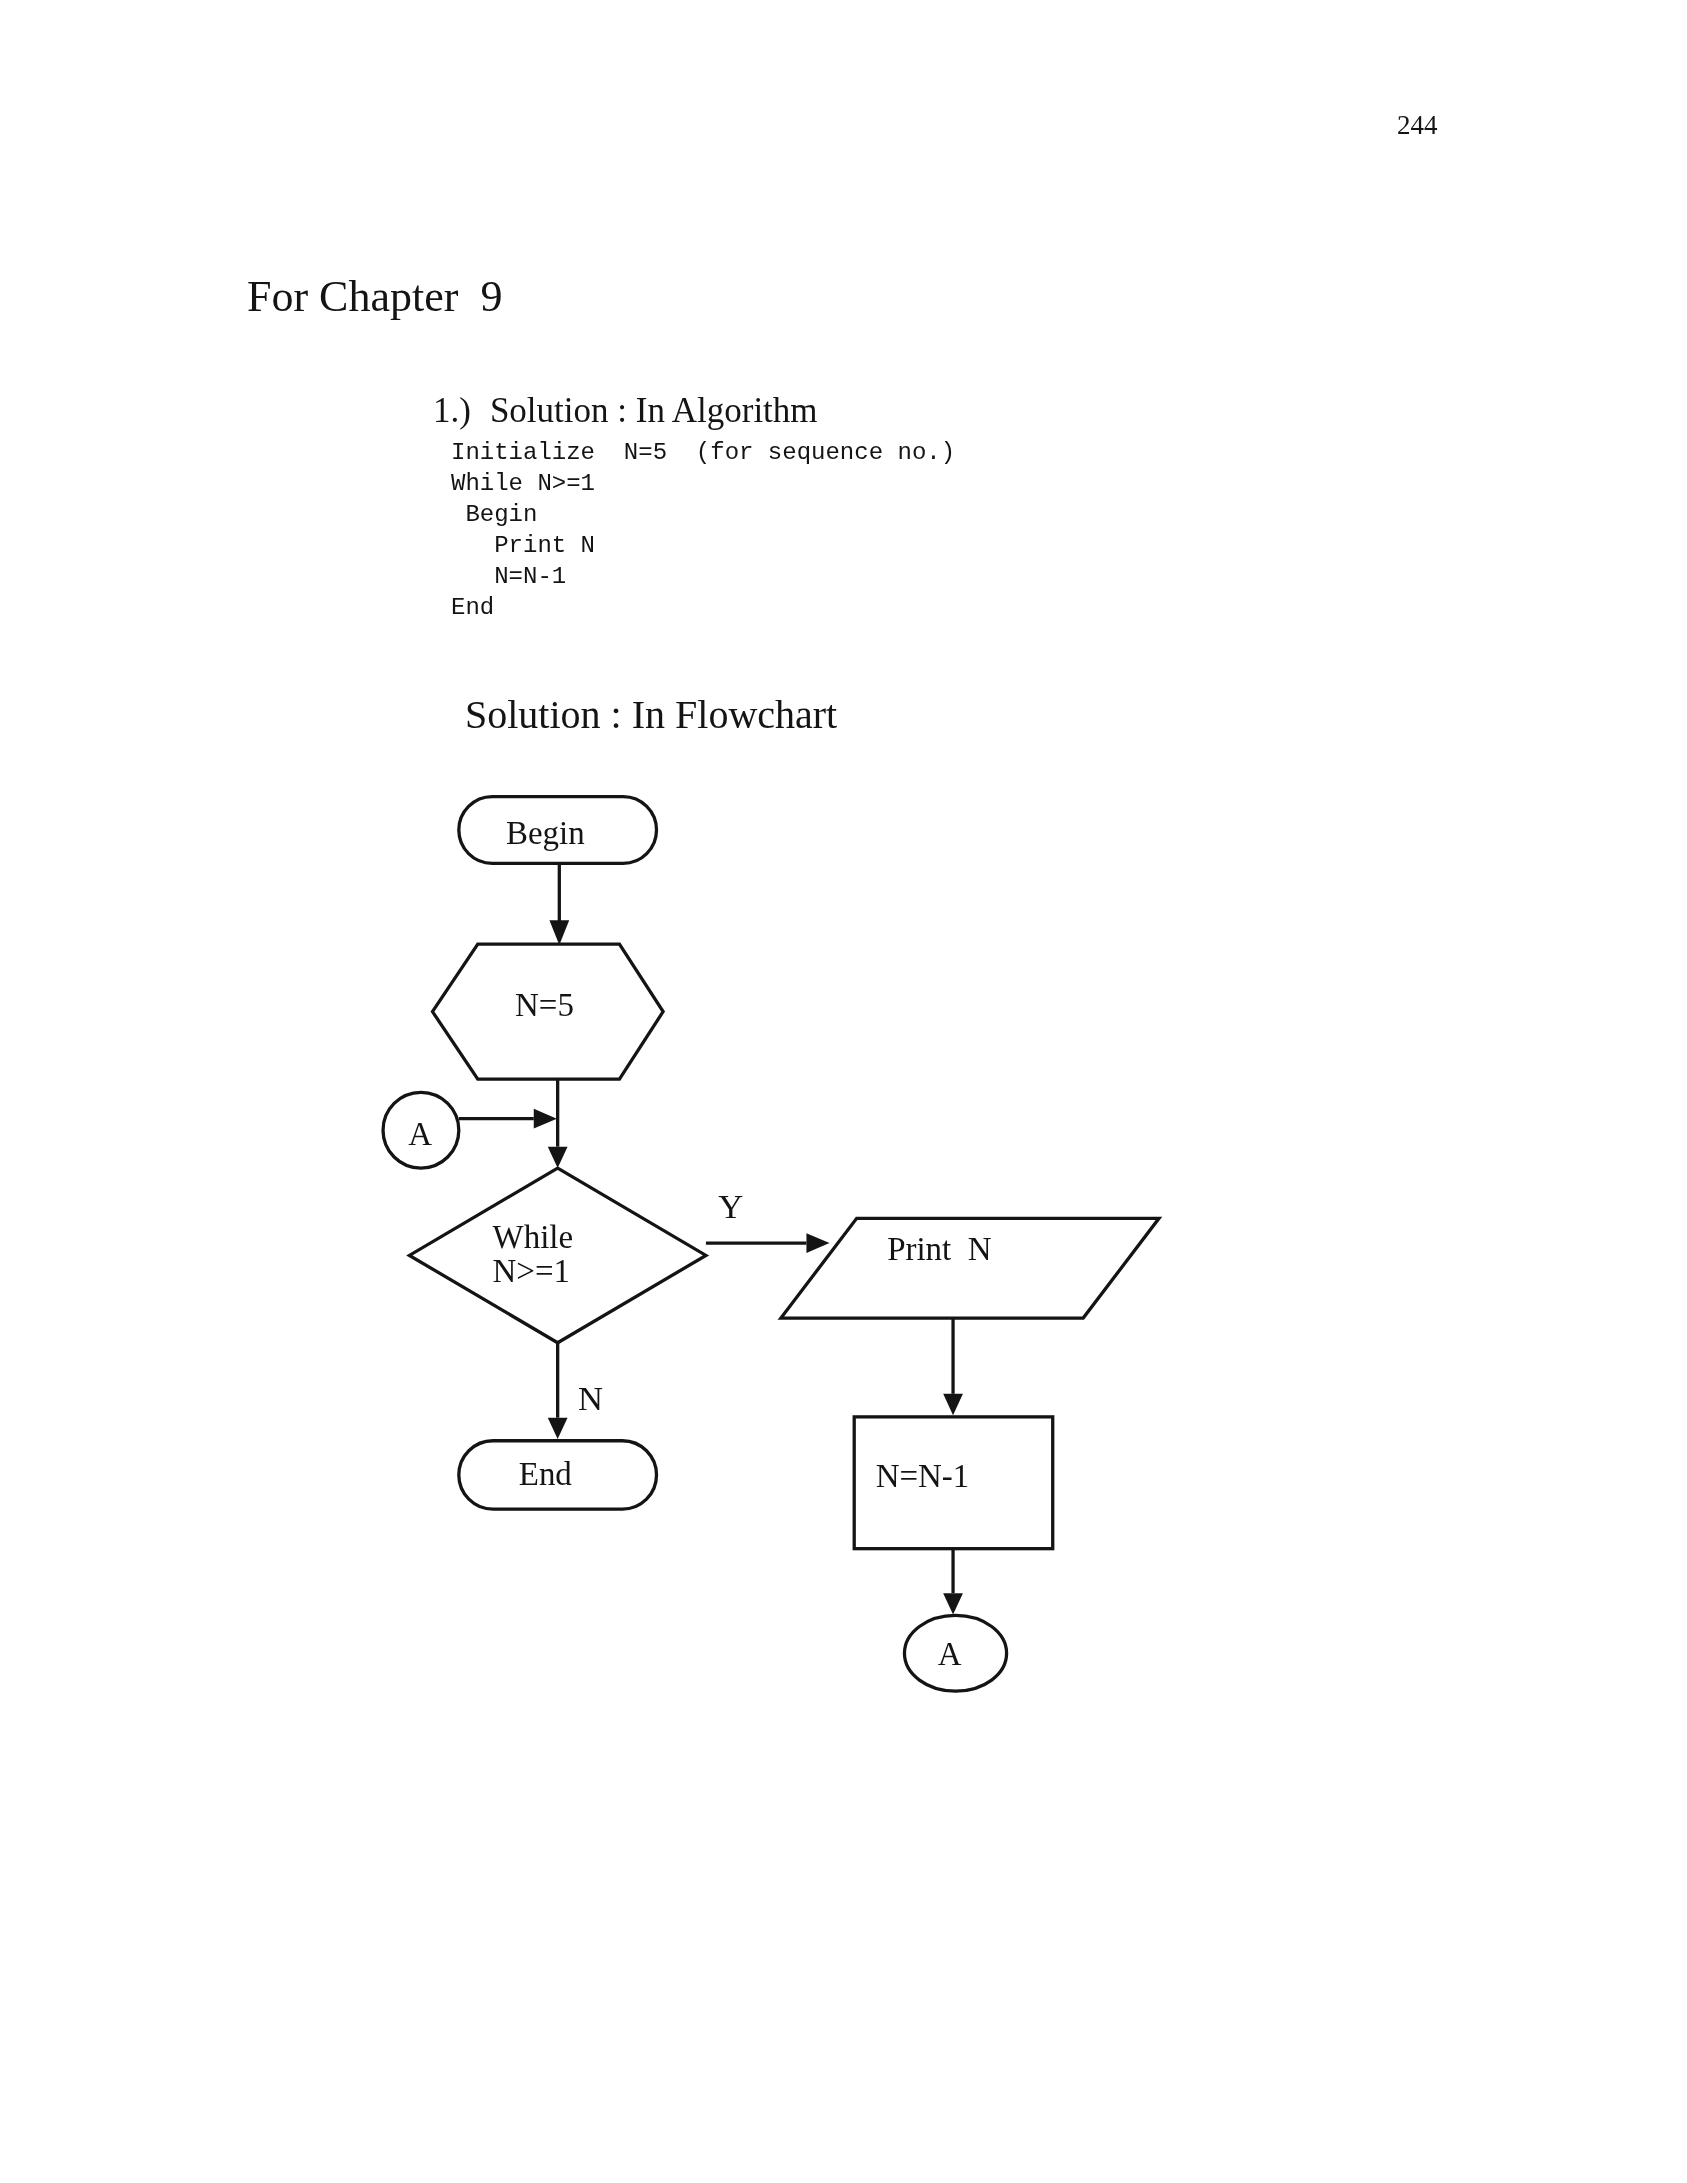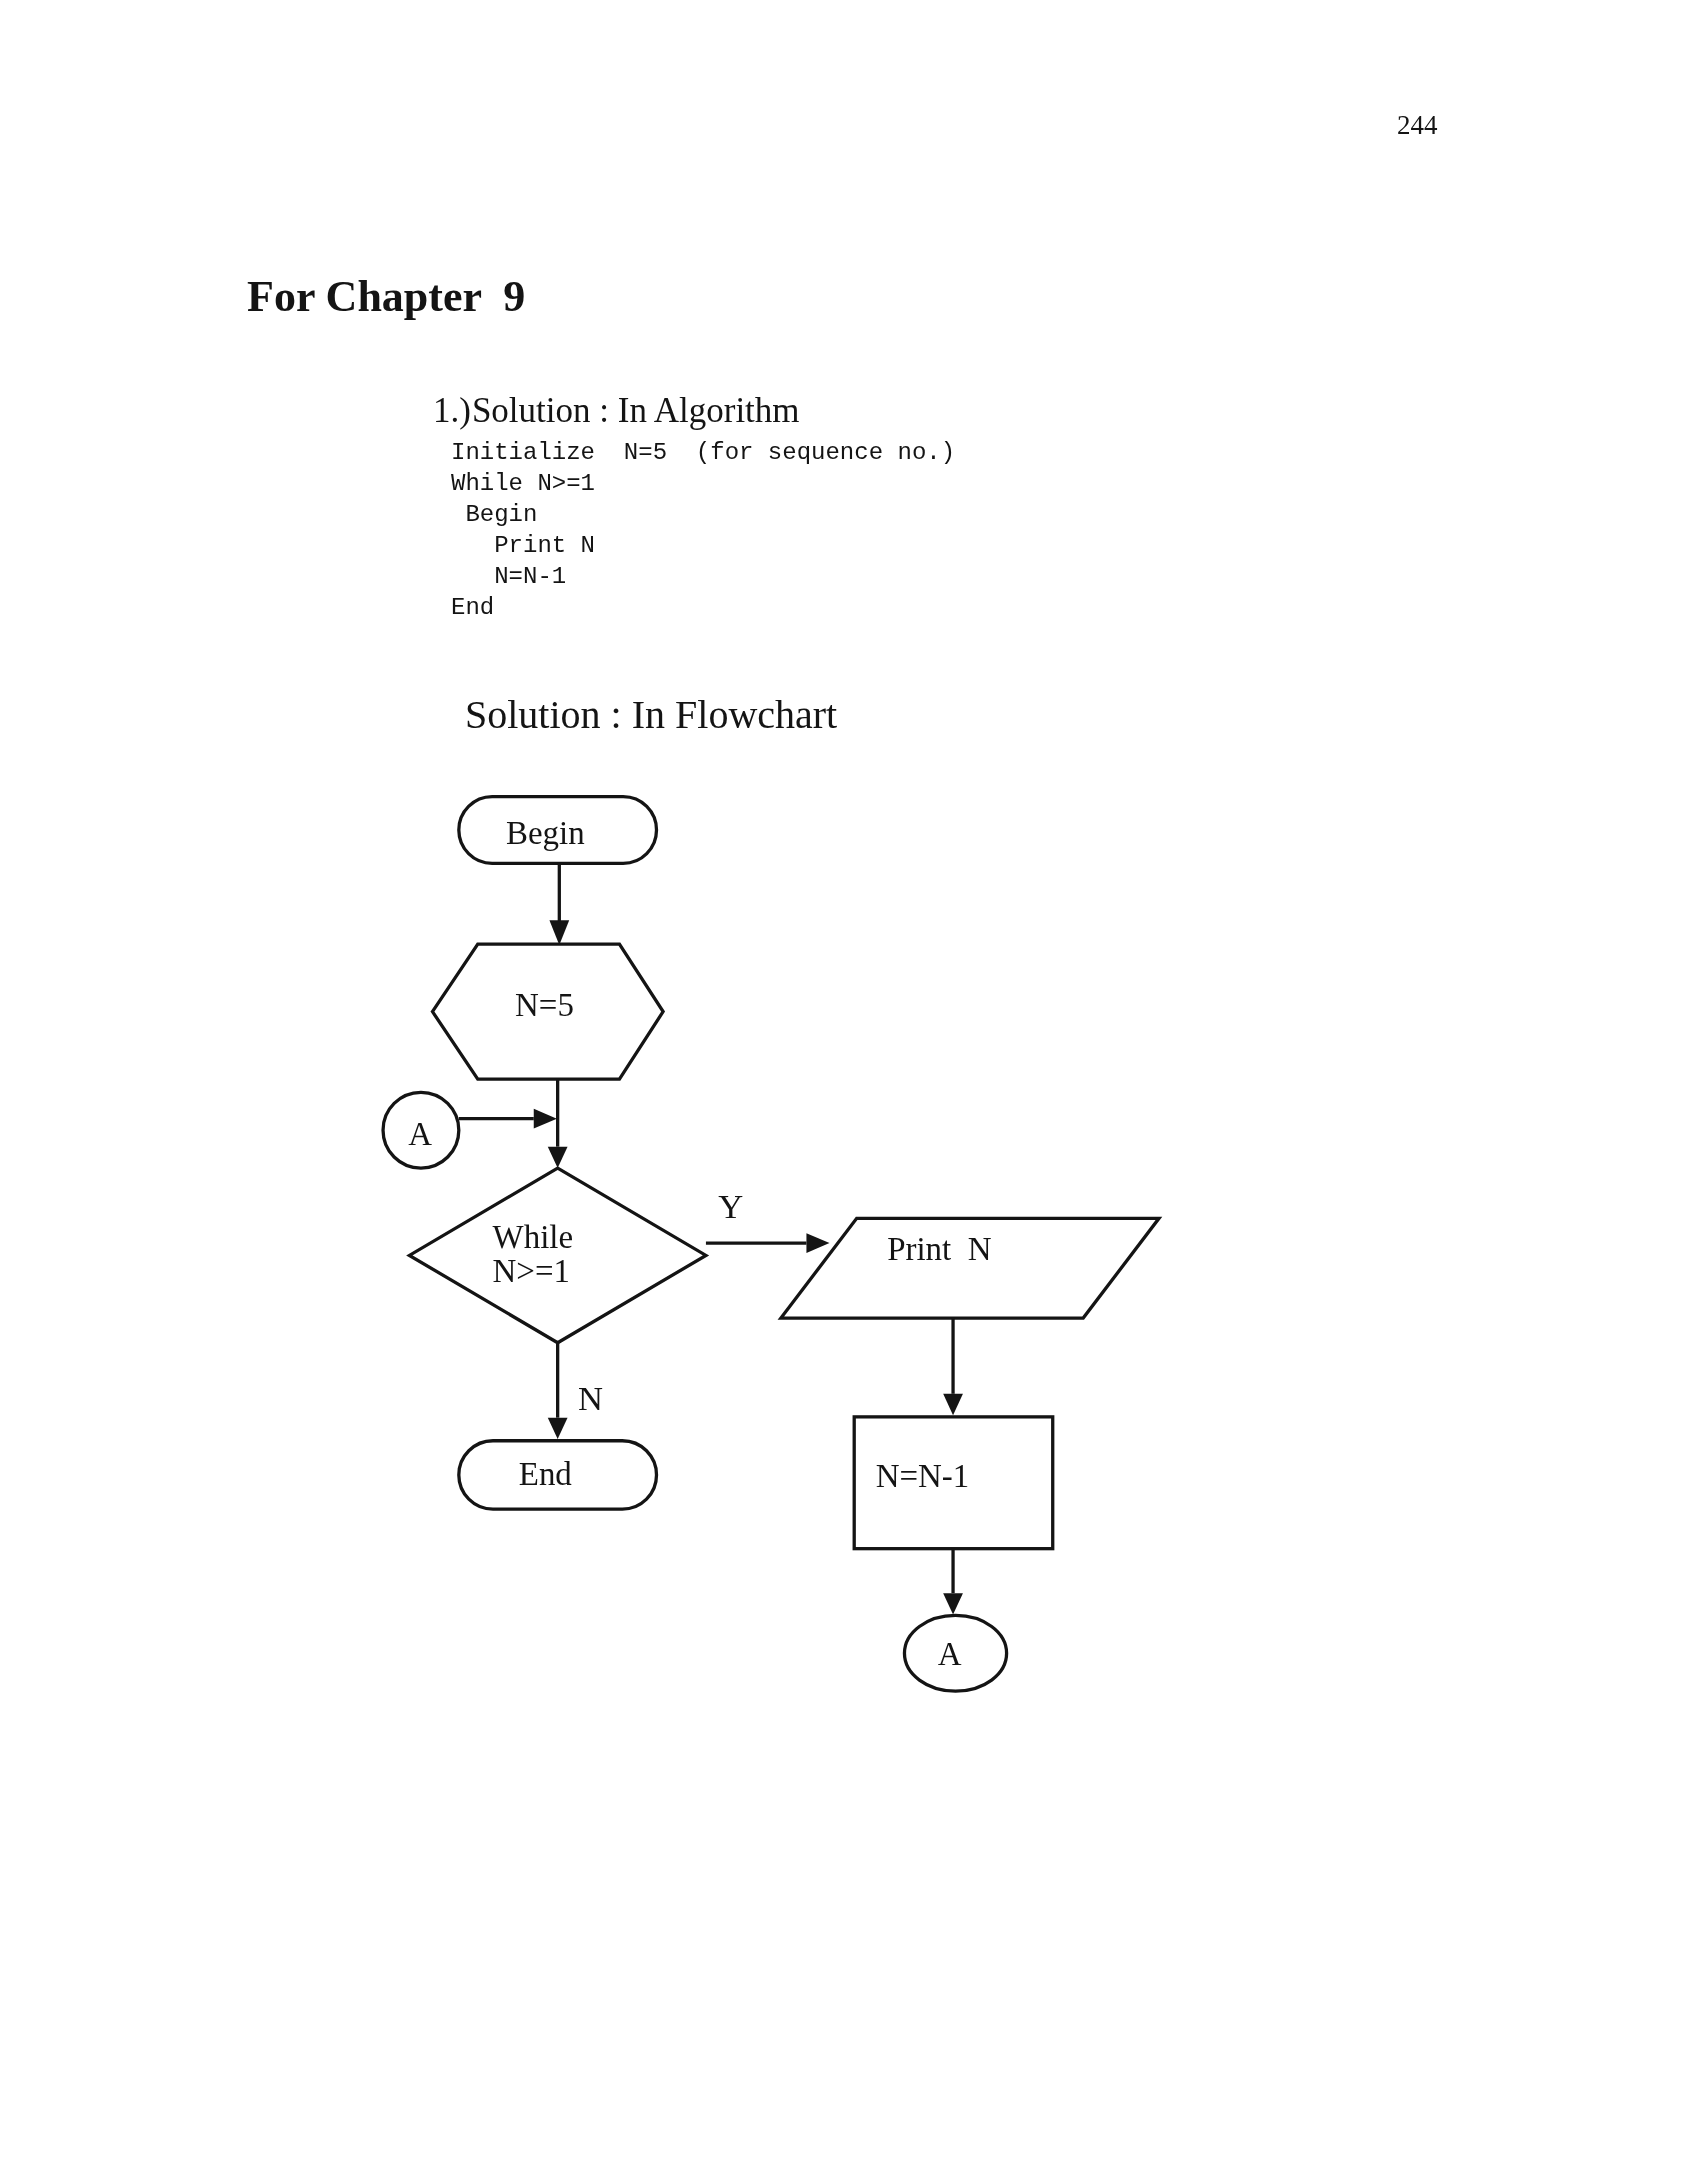--- a/index.html
+++ b/index.html
@@ -20,7 +20,7 @@
     left:247px;top:275px;
     font-size:44px;
     white-space:pre;
-    font-weight:700;
+    font-weight:400;
     margin:0;
   }
   .heading1-row{

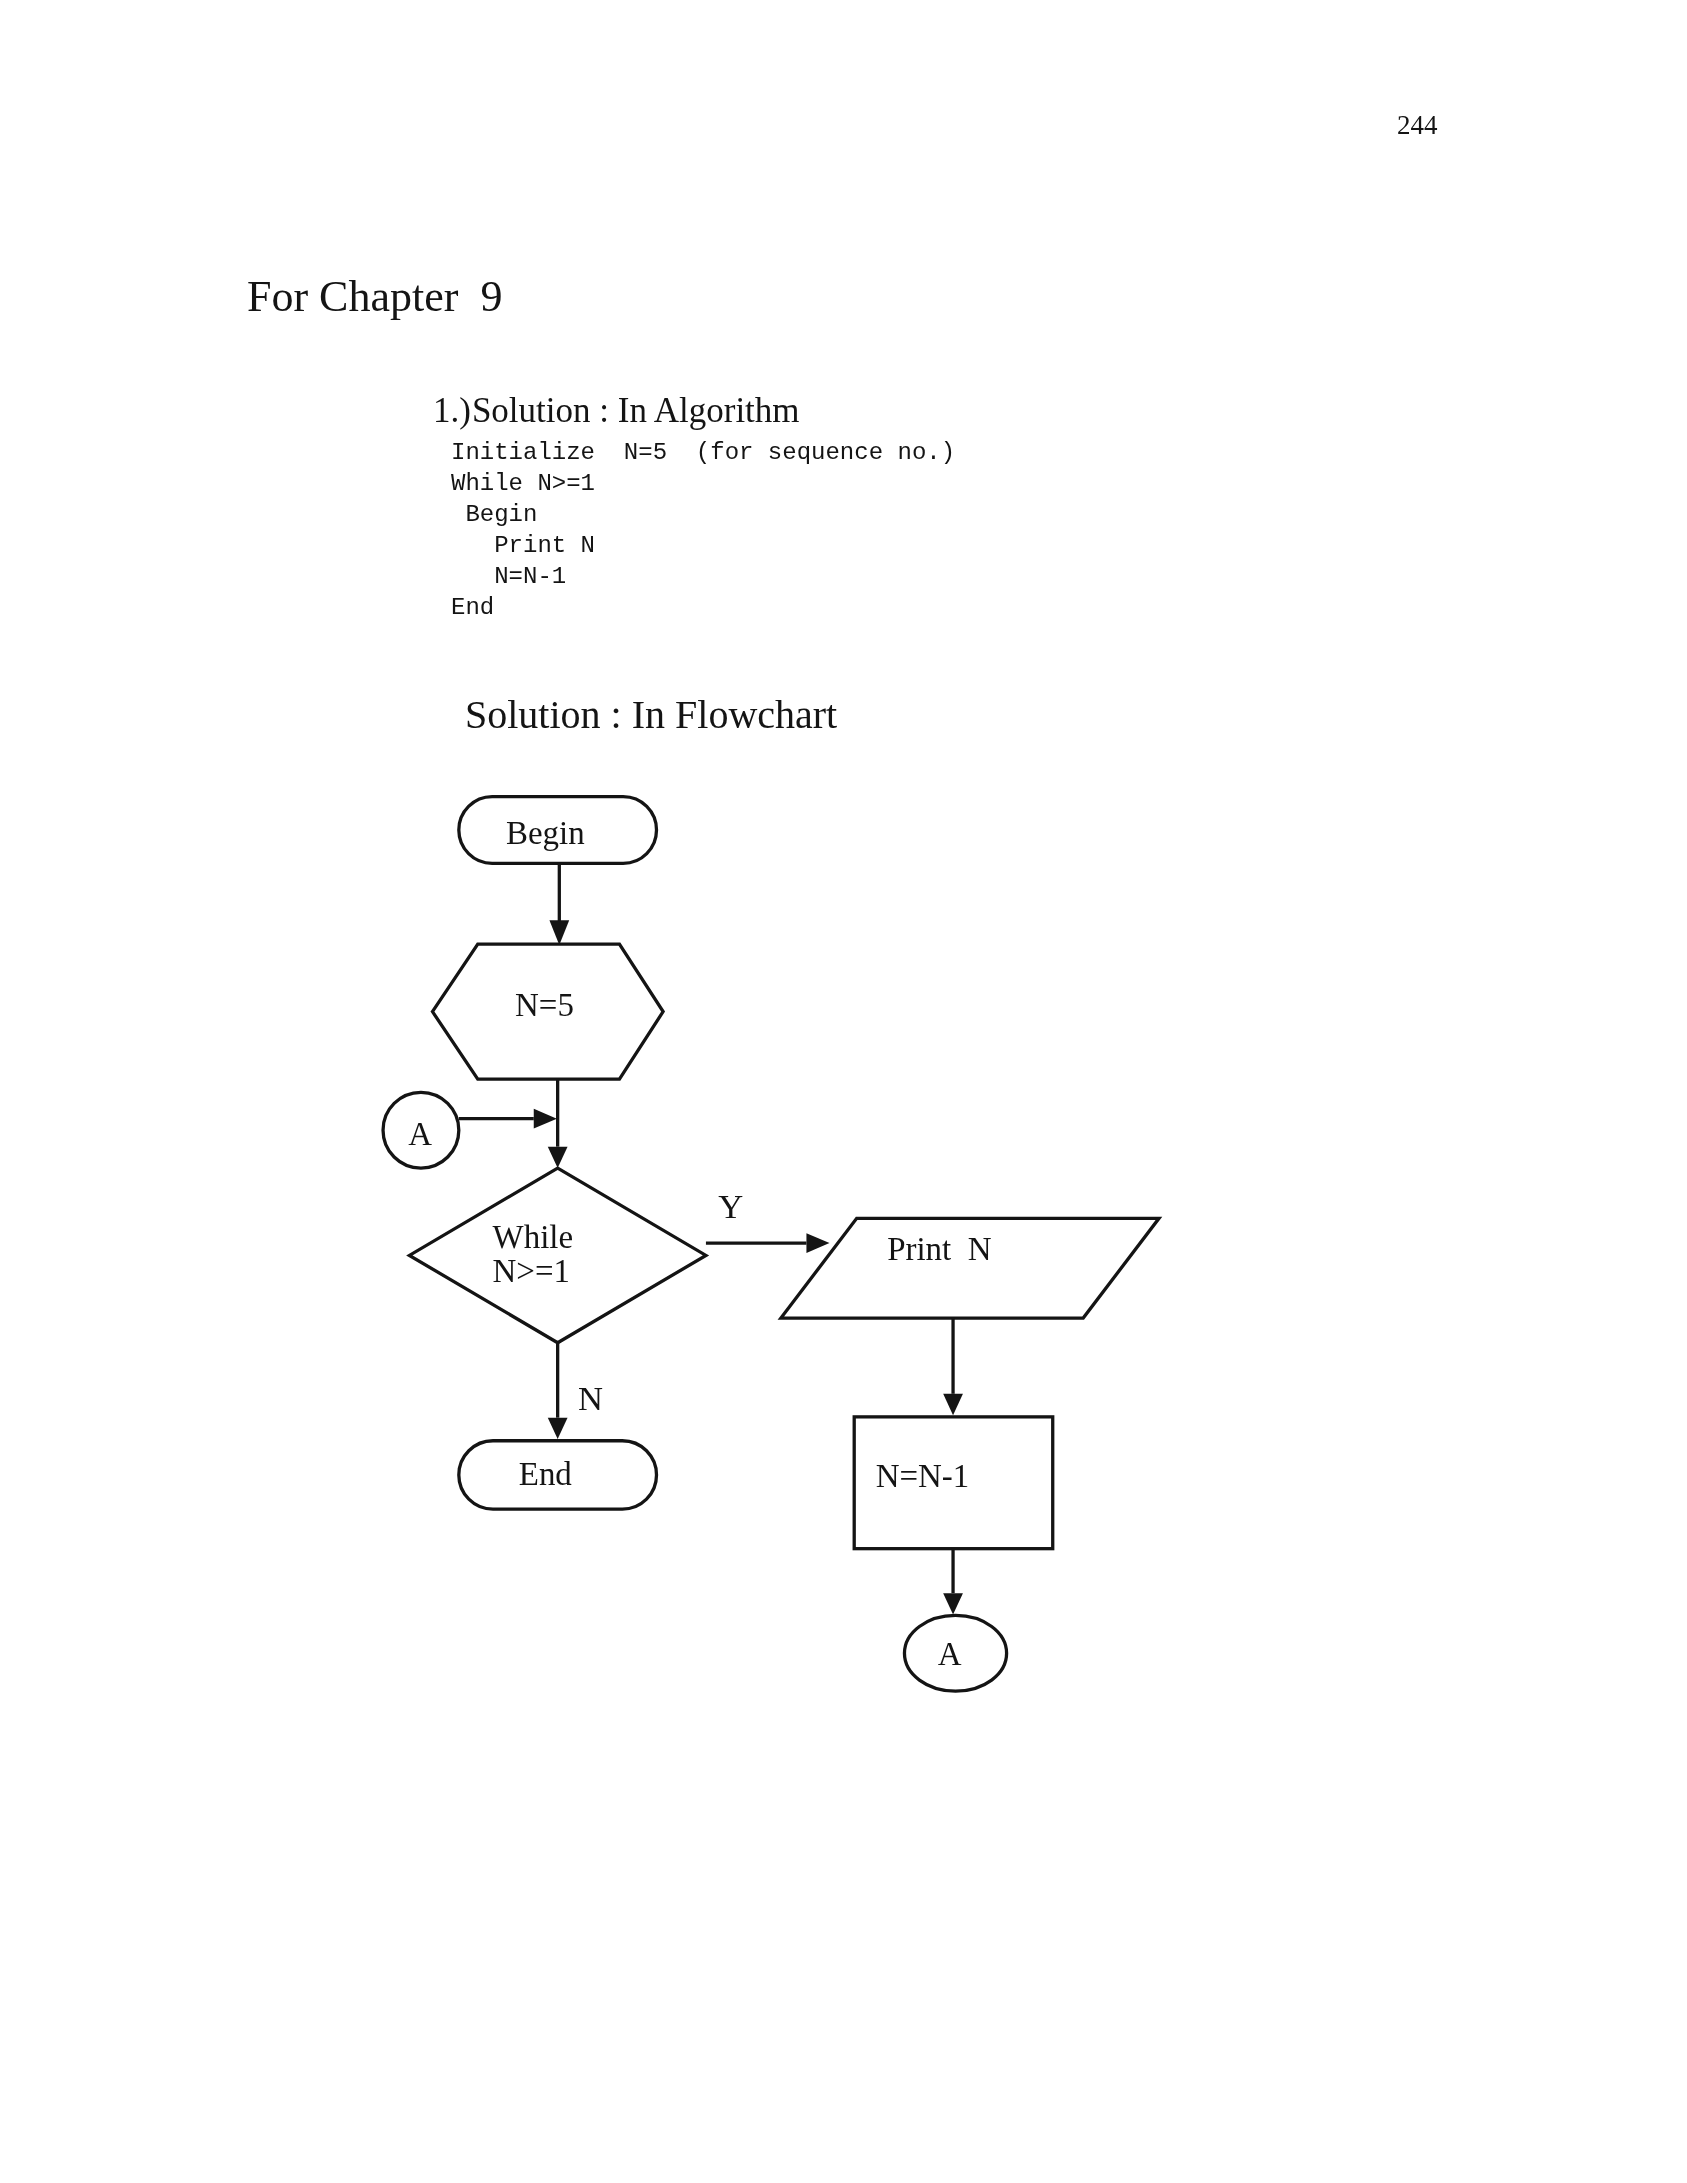--- a/index.html
+++ b/index.html
@@ -28,7 +28,7 @@
     font-size:35px;
     white-space:pre;
   }
-  .heading1-row .h-label{margin-left:1px;}
+  .heading1-row .h-label{margin-left:19px;}
   .code-block{
     left:451px;top:437px;
     font-family:"Liberation Mono", monospace;

